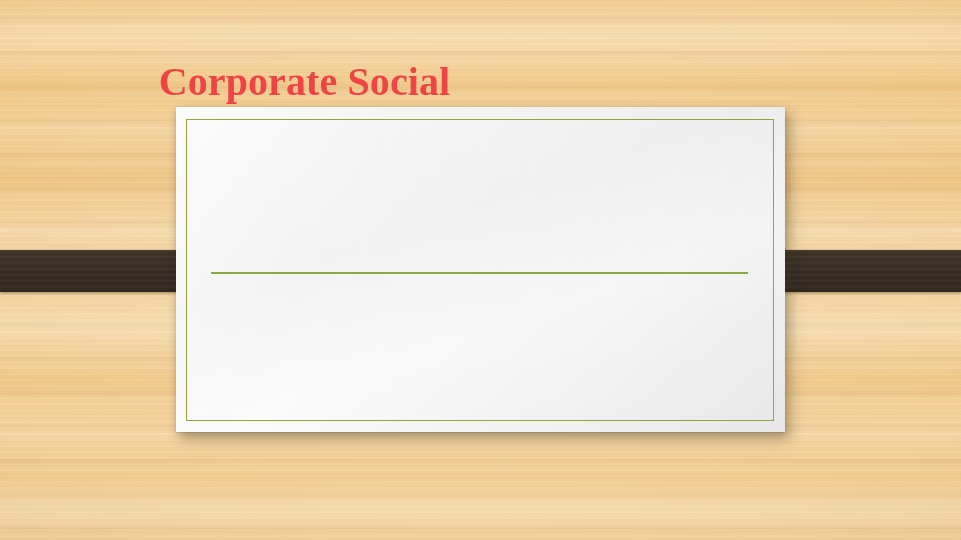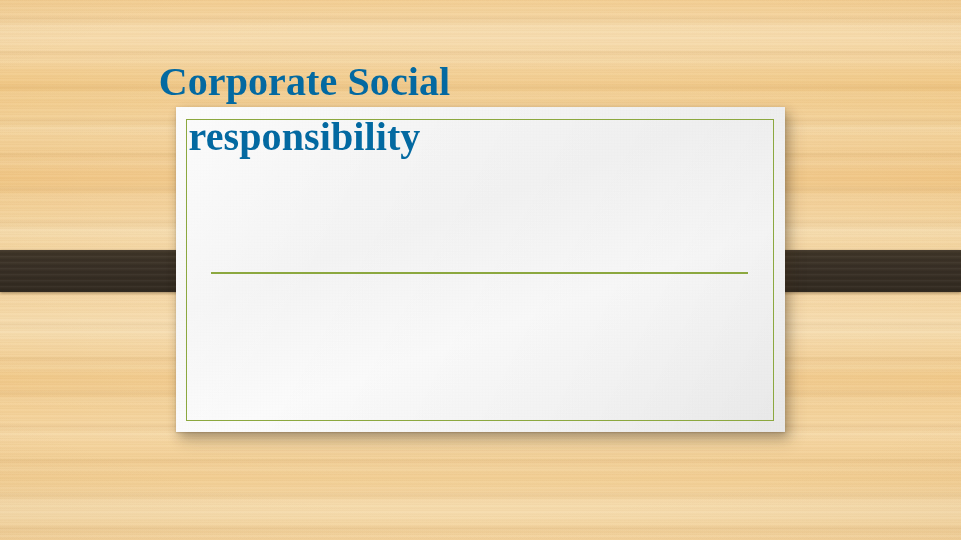--- a/index.html
+++ b/index.html
@@ -174,7 +174,7 @@
     font-size: 40px;
     line-height: 1.38;
     letter-spacing: 0.1px;
-    color: #0369a1;
+    color: #ef4444;
     text-rendering: optimizeLegibility;
   }
 

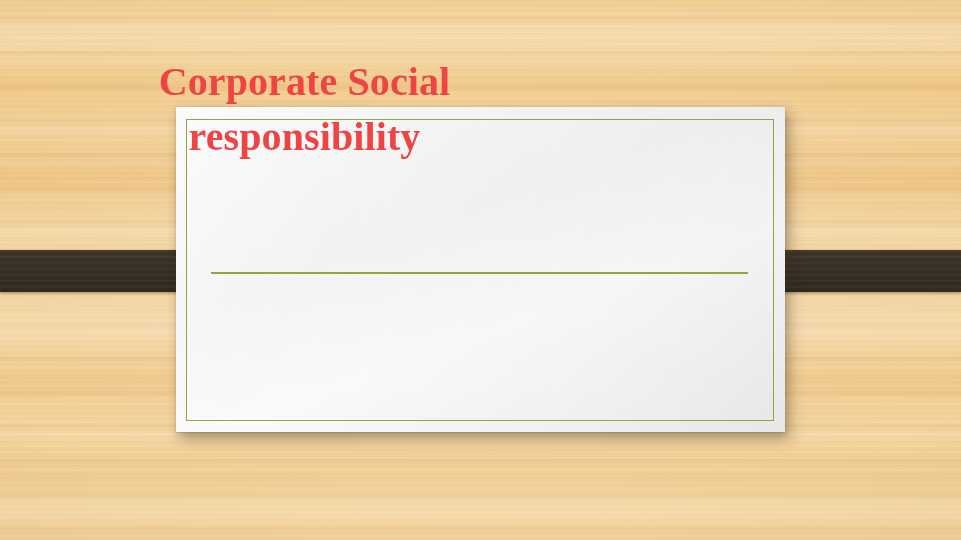--- a/index.html
+++ b/index.html
@@ -209,7 +209,6 @@
   <div class="title-block">
     <h1 class="slide-title">
       <span>Corporate Social</span><br>
-      <span>responsibility</span>
     </h1>
   </div>
 

